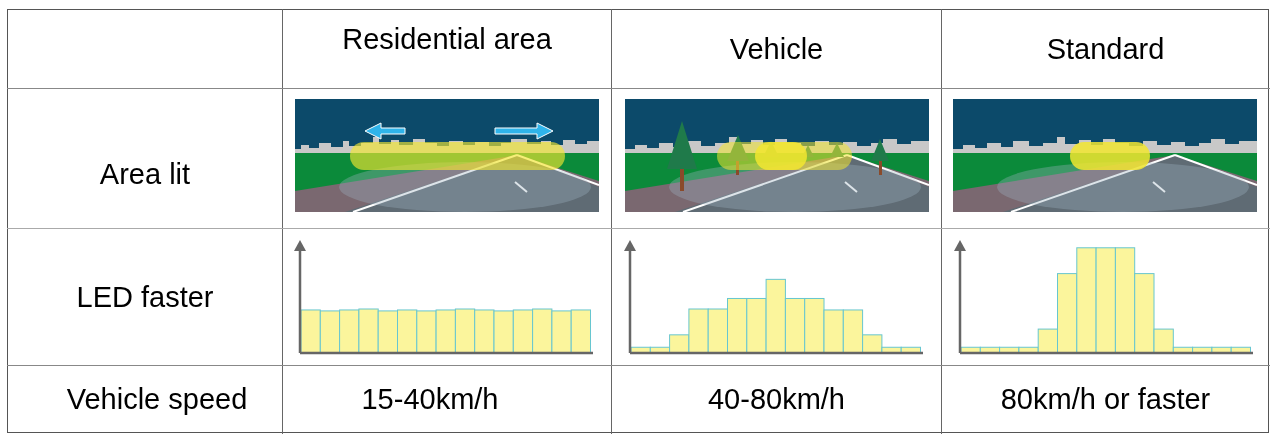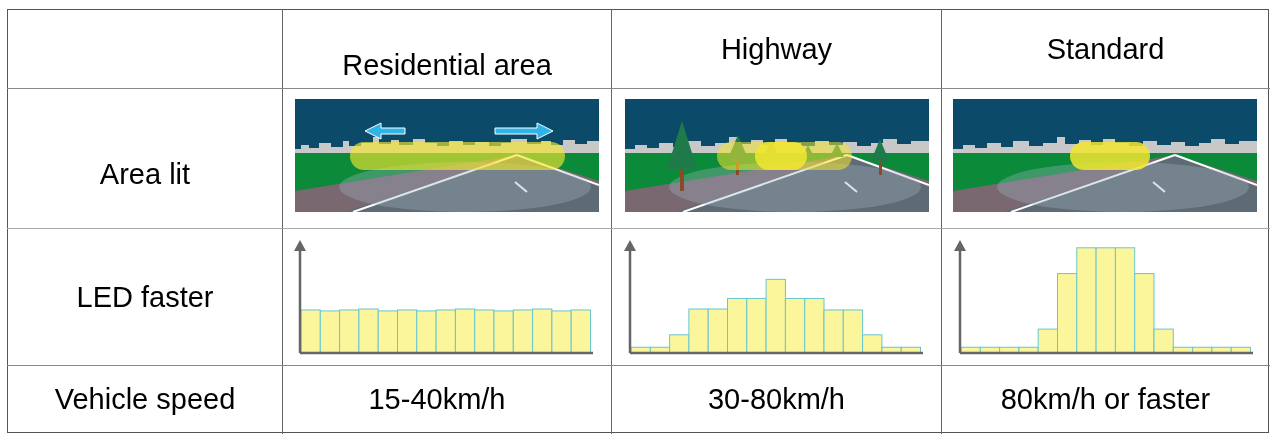--- a/index.html
+++ b/index.html
@@ -22,7 +22,7 @@
 <div class="hline" style="top:228px;background:#aaa"></div>
 <div class="hline" style="top:365px"></div>
 
-<div class="cell" style="left:283px;top:26px;width:328px;height:78px">Residential area</div>
+<div class="cell" style="left:283px;top:0;width:328px;height:78px">Residential area</div>
 <div class="cell" style="left:612px;top:10px;width:329px;height:78px">Highway</div>
 <div class="cell" style="left:942px;top:10px;width:327px;height:78px">Standard</div>
 

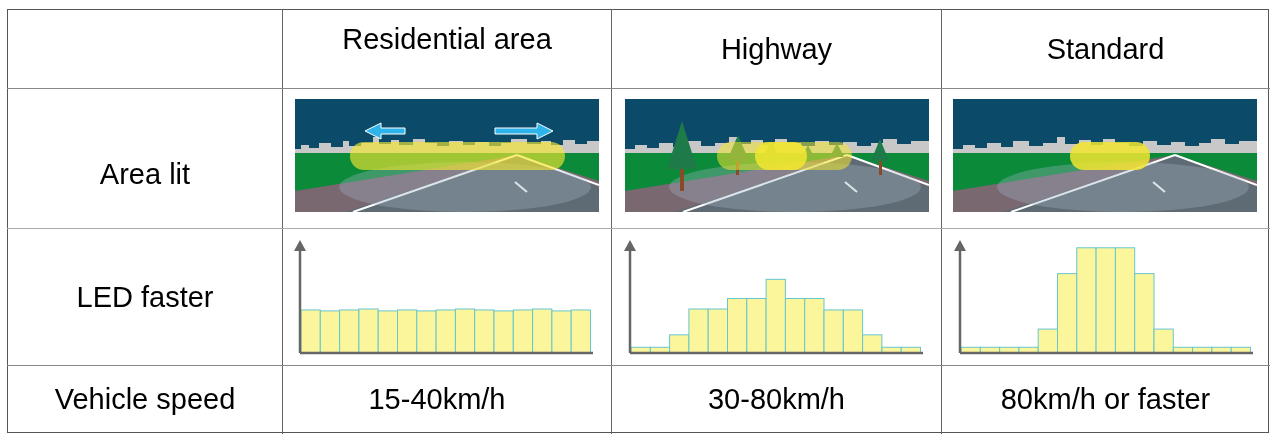--- a/index.html
+++ b/index.html
@@ -23,7 +23,7 @@
 <div class="hline" style="top:365px"></div>
 
 <div class="cell" style="left:283px;top:0;width:328px;height:78px">Residential area</div>
-<div class="cell" style="left:612px;top:10px;width:329px;height:78px">Highway</div>
+<div class="cell" style="left:612px;top:10px;width:329px;height:78px">Vehicle</div>
 <div class="cell" style="left:942px;top:10px;width:327px;height:78px">Standard</div>
 
 <div class="cell" style="left:8px;top:105px;width:274px;height:139px">Area lit</div>

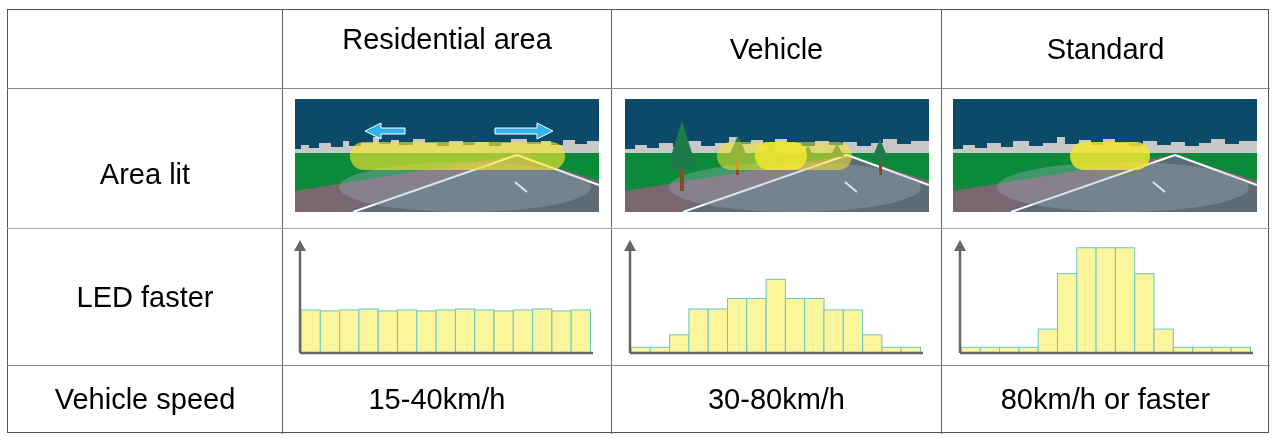--- a/index.html
+++ b/index.html
@@ -28,7 +28,7 @@
 
 <div class="cell" style="left:8px;top:105px;width:274px;height:139px">Area lit</div>
 <div class="cell" style="left:8px;top:229px;width:274px;height:136px">LED faster</div>
-<div class="cell" style="left:8px;top:366px;width:274px;height:67px">Vehicle speed</div>
+<div class="cell" style="left:20px;top:366px;width:274px;height:67px">Vehicle speed</div>
 
 <div class="cell" style="left:273px;top:366px;width:328px;height:67px">15-40km/h</div>
 <div class="cell" style="left:612px;top:366px;width:329px;height:67px">30-80km/h</div>

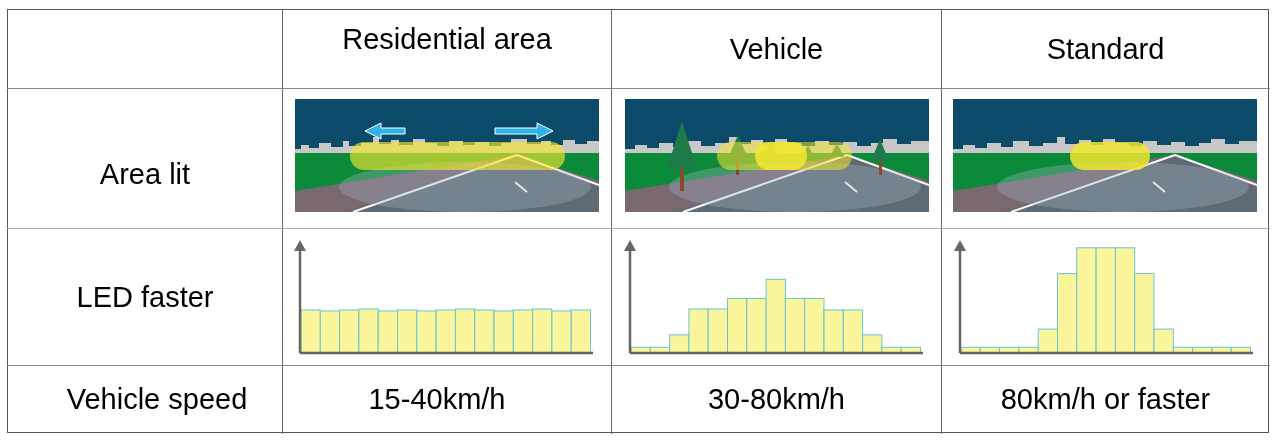--- a/index.html
+++ b/index.html
@@ -30,7 +30,7 @@
 <div class="cell" style="left:8px;top:229px;width:274px;height:136px">LED faster</div>
 <div class="cell" style="left:20px;top:366px;width:274px;height:67px">Vehicle speed</div>
 
-<div class="cell" style="left:273px;top:366px;width:328px;height:67px">15-40km/h</div>
+<div class="cell" style="left:266px;top:366px;width:328px;height:67px">15-40km/h</div>
 <div class="cell" style="left:612px;top:366px;width:329px;height:67px">30-80km/h</div>
 <div class="cell" style="left:942px;top:366px;width:327px;height:67px">80km/h or faster</div>
 

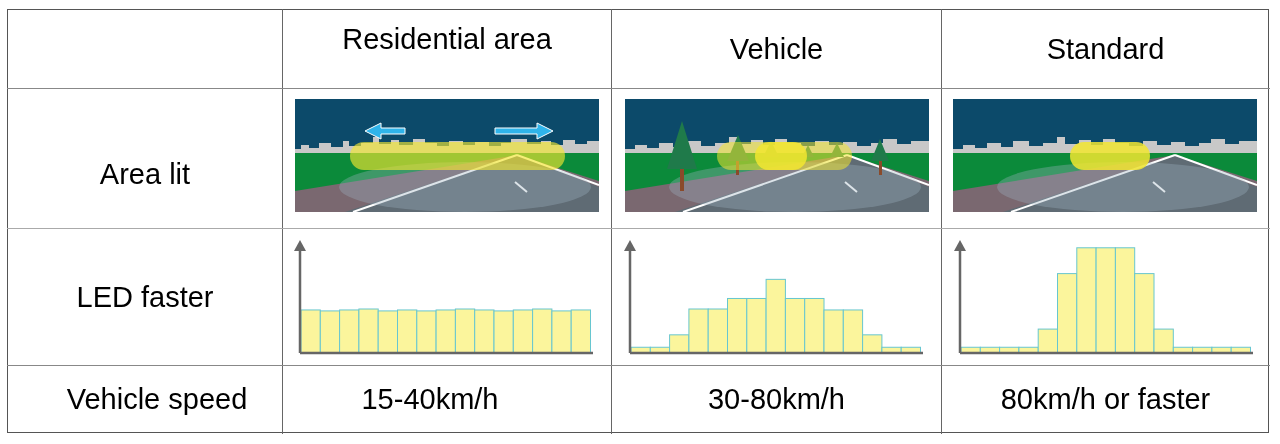--- a/index.html
+++ b/index.html
@@ -31,7 +31,7 @@
 <div class="cell" style="left:20px;top:366px;width:274px;height:67px">Vehicle speed</div>
 
 <div class="cell" style="left:266px;top:366px;width:328px;height:67px">15-40km/h</div>
-<div class="cell" style="left:612px;top:366px;width:329px;height:67px">30-80km/h</div>
+<div class="cell" style="left:612px;top:366px;width:329px;height:67px">40-80km/h</div>
 <div class="cell" style="left:942px;top:366px;width:327px;height:67px">80km/h or faster</div>
 
 <svg class="scene" style="left:295px;top:99px" width="304" height="113" viewBox="0 0 304 113">

